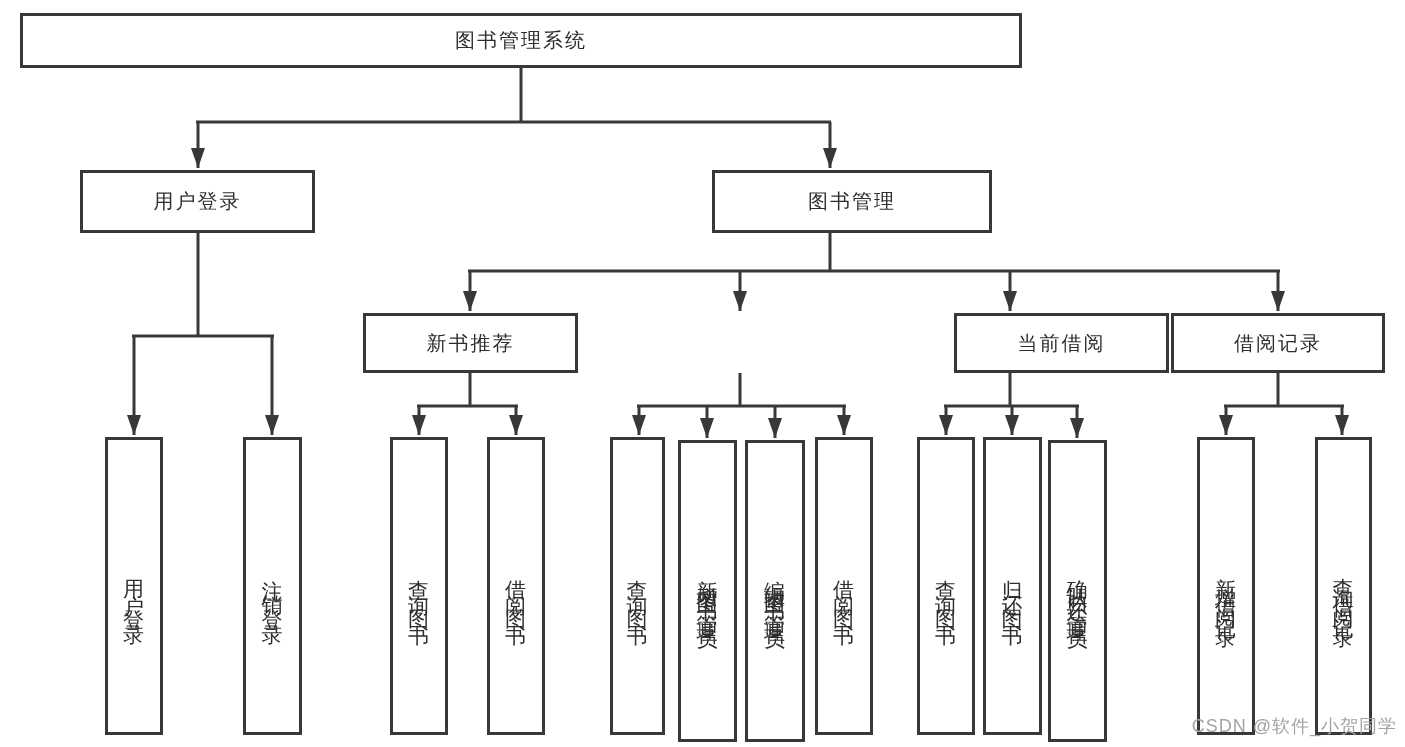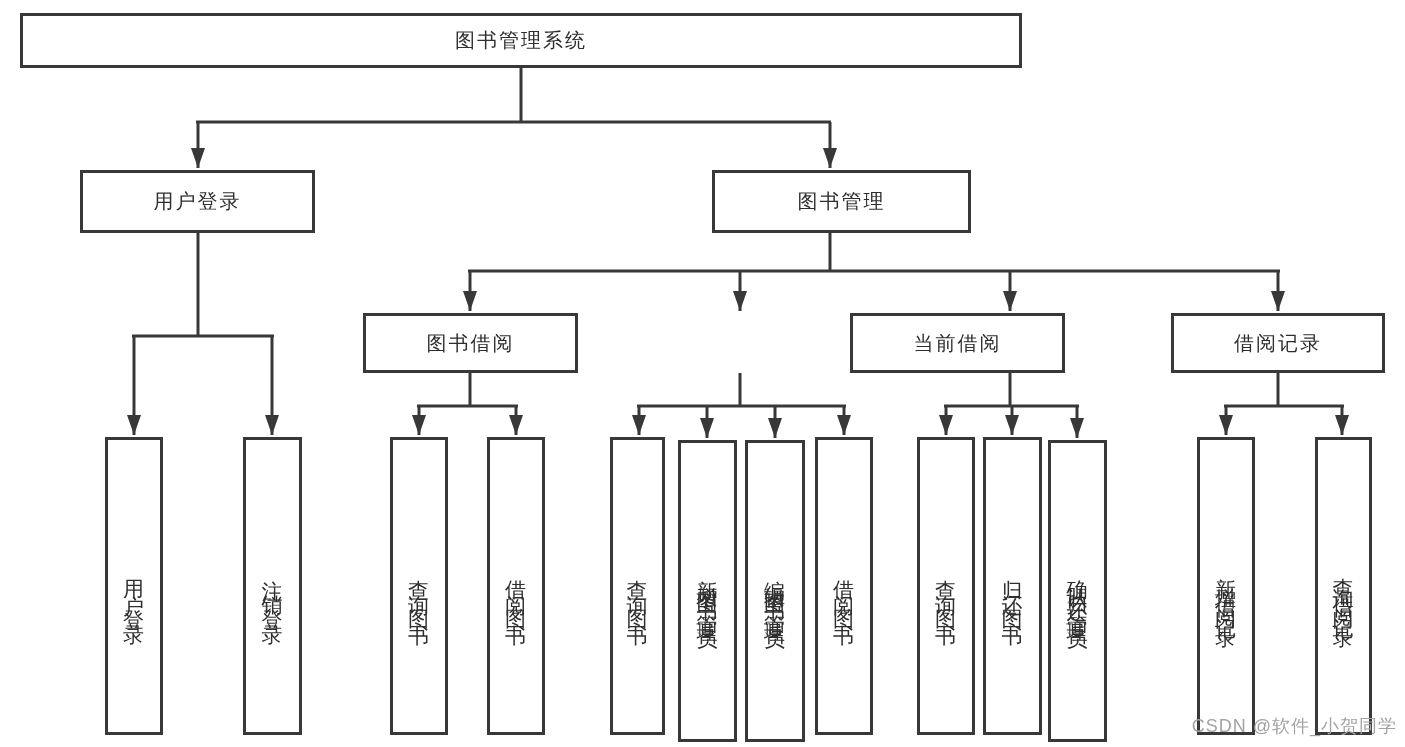--- a/index.html
+++ b/index.html
@@ -116,7 +116,7 @@
   <div class="box hbox" style="left:80px; top:170px; width:235px; height:63px;">
     <span>用户登录</span>
   </div>
-  <div class="box hbox" style="left:712px; top:170px; width:259px; height:63px;">
+  <div class="box hbox" style="left:712px; top:170px; width:280px; height:63px;">
     <span>图书管理</span>
   </div>
 

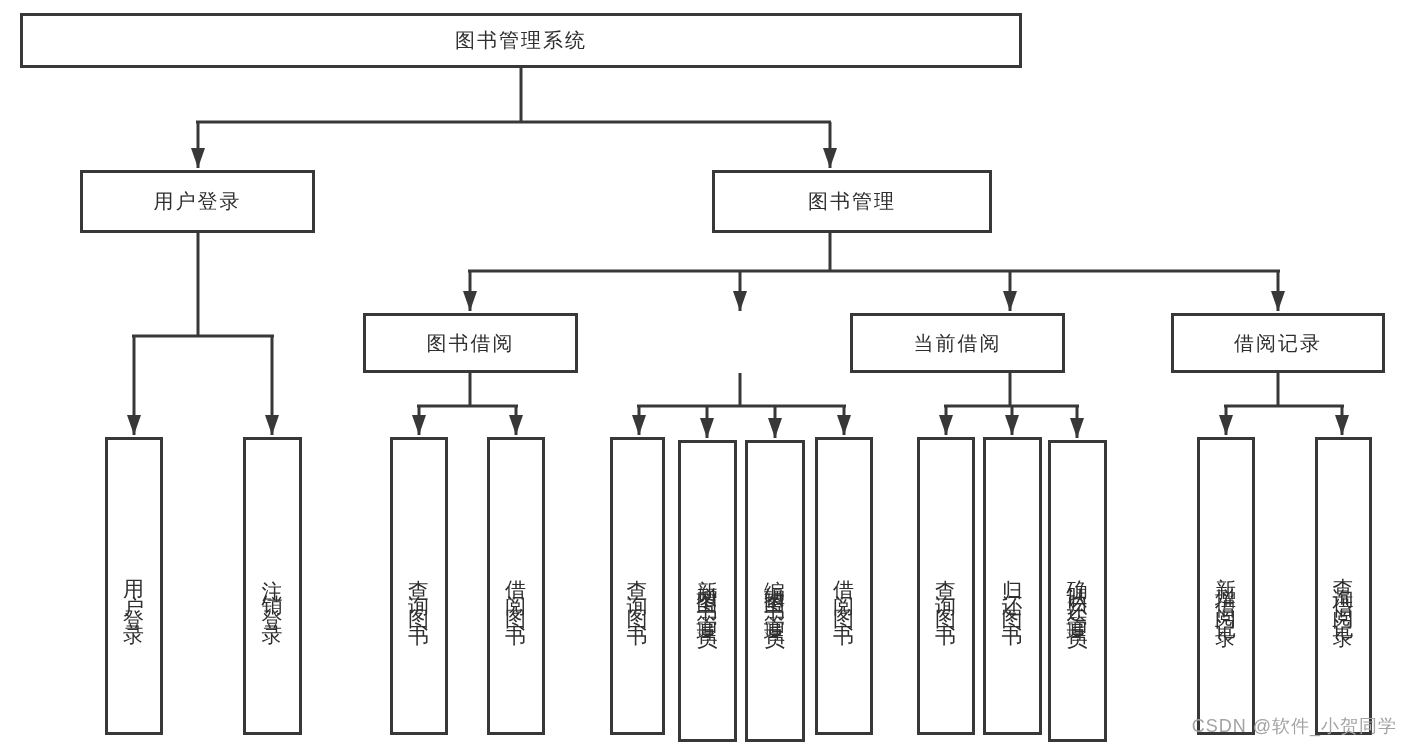--- a/index.html
+++ b/index.html
@@ -121,7 +121,7 @@
   </div>
 
   <div class="box hbox" style="left:363px; top:313px; width:215px; height:60px;">
-    <span>图书借阅</span>
+    <span>新书推荐</span>
   </div>
   <div class="box hbox" style="left:850px; top:313px; width:215px; height:60px;">
     <span>当前借阅</span>

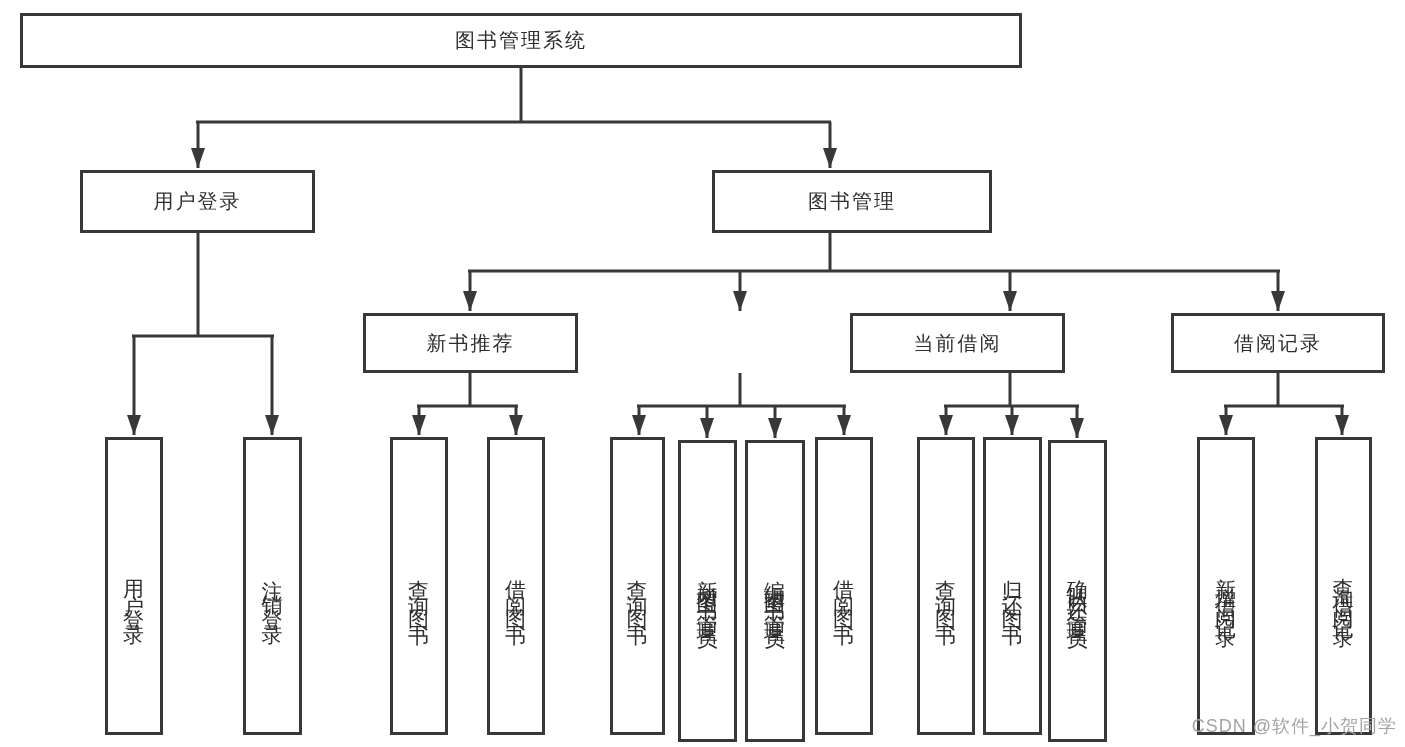--- a/index.html
+++ b/index.html
@@ -123,7 +123,7 @@
   <div class="box hbox" style="left:363px; top:313px; width:215px; height:60px;">
     <span>新书推荐</span>
   </div>
-  <div class="box hbox" style="left:850px; top:313px; width:215px; height:60px;">
+  <div class="box hbox" style="left:954px; top:313px; width:215px; height:60px;">
     <span>当前借阅</span>
   </div>
   <div class="box hbox" style="left:1171px; top:313px; width:214px; height:60px;text-align:right;">

